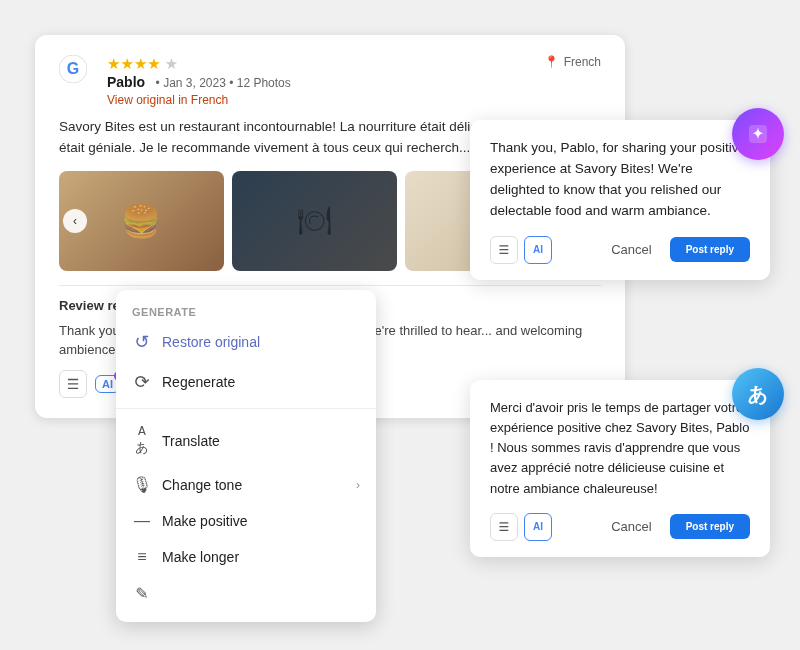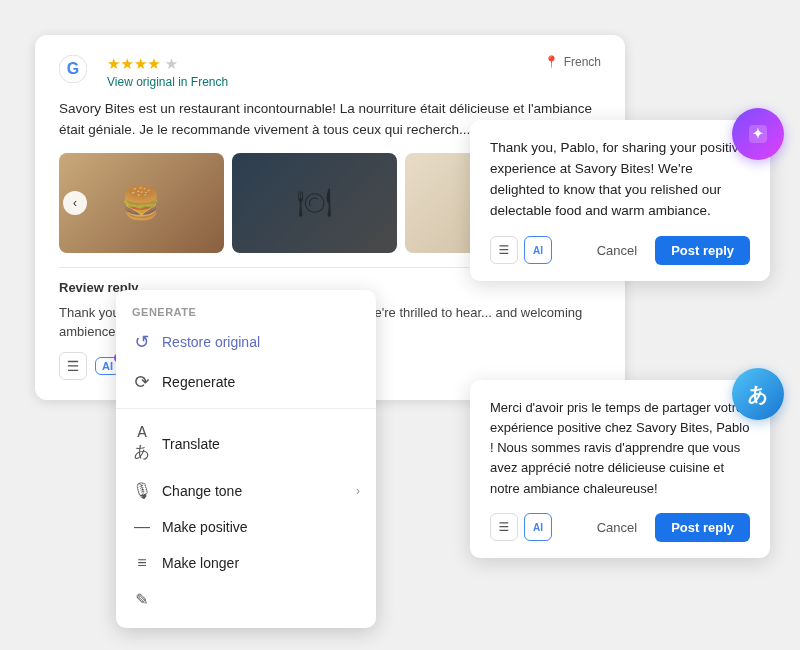--- a/index.html
+++ b/index.html
@@ -354,6 +354,12 @@
           <span style="color:#f4b400;font-size:15px;">★★★★</span>
             <span style="color:#ccc;font-size:15px;">★</span>
         </div>
+        <div>
+          <span class="reviewer-name">Pablo</span>
+          <span class="reviewer-info">
+            • <span>Jan 3, 2023</span> • <span>12 Photos</span>
+          </span>
+        </div>
         <span class="view-original">View original in French</span>
       </div>
     </div>

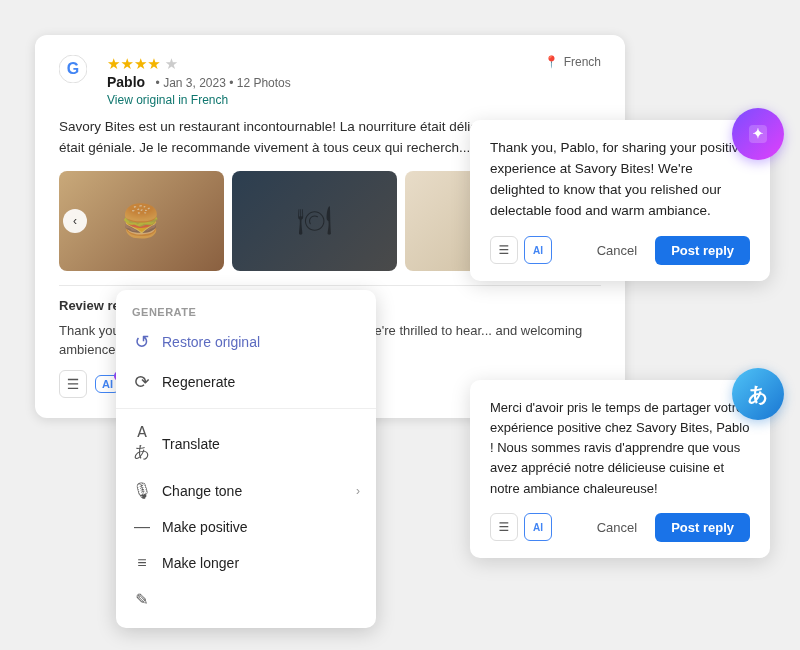--- a/index.html
+++ b/index.html
@@ -56,7 +56,7 @@
 
     .view-original {
       font-size: 12px;
-      color: #0f766e;
+      color: #c2410c;
       cursor: pointer;
       display: block;
       margin-top: 2px;

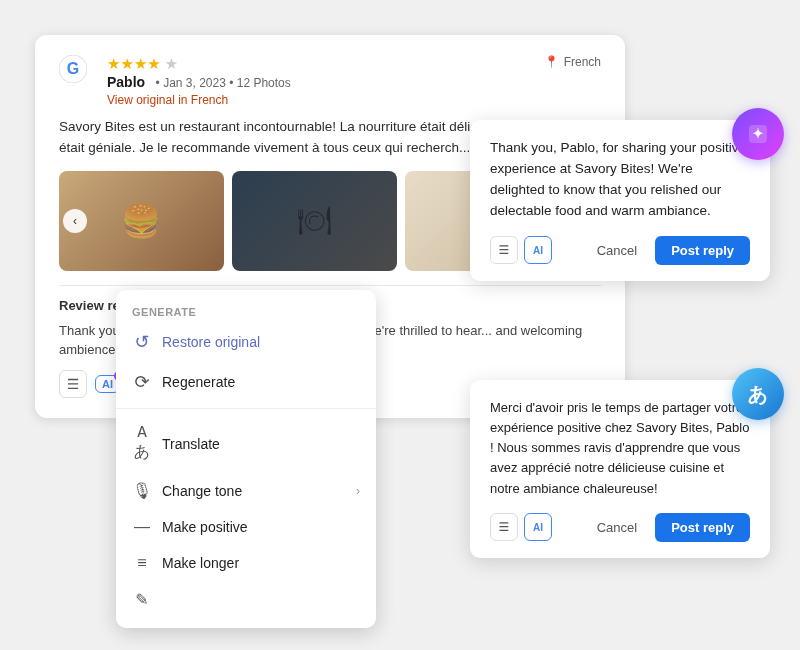--- a/index.html
+++ b/index.html
@@ -298,7 +298,7 @@
       border: none;
       border-radius: 6px;
       padding: 7px 16px;
-      font-size: 13px;
+      font-size: 10px;
       font-weight: 600;
       cursor: pointer;
     }

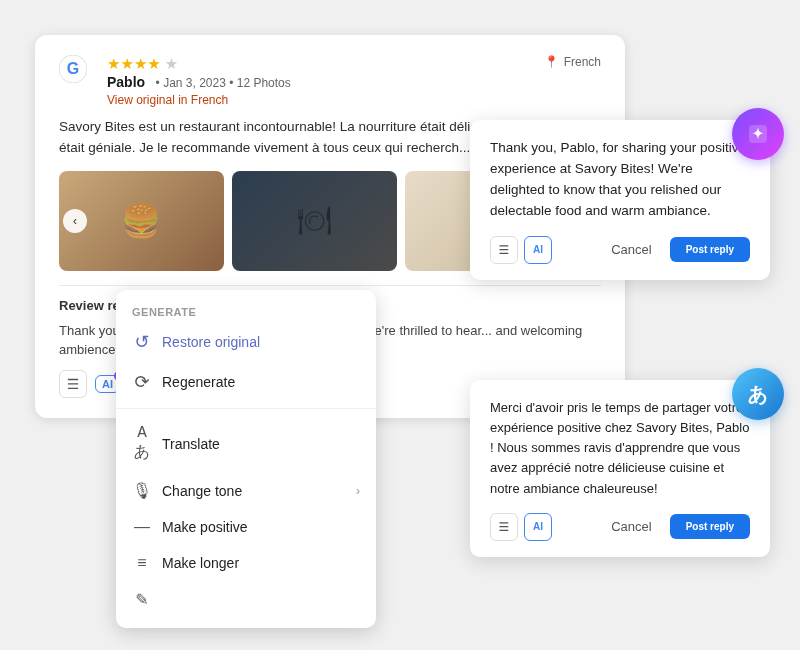--- a/index.html
+++ b/index.html
@@ -424,7 +424,7 @@
 
   <div class="menu-item">
     <div class="menu-item-left">
-      <span class="menu-icon" style="font-size:16px;font-family:Liberation Mono, monospace;">Aあ</span>
+      <span class="menu-icon" style="font-size:13px;font-family:Liberation Mono, monospace;">Aあ</span>
       <span>Translate</span>
     </div>
   </div>

